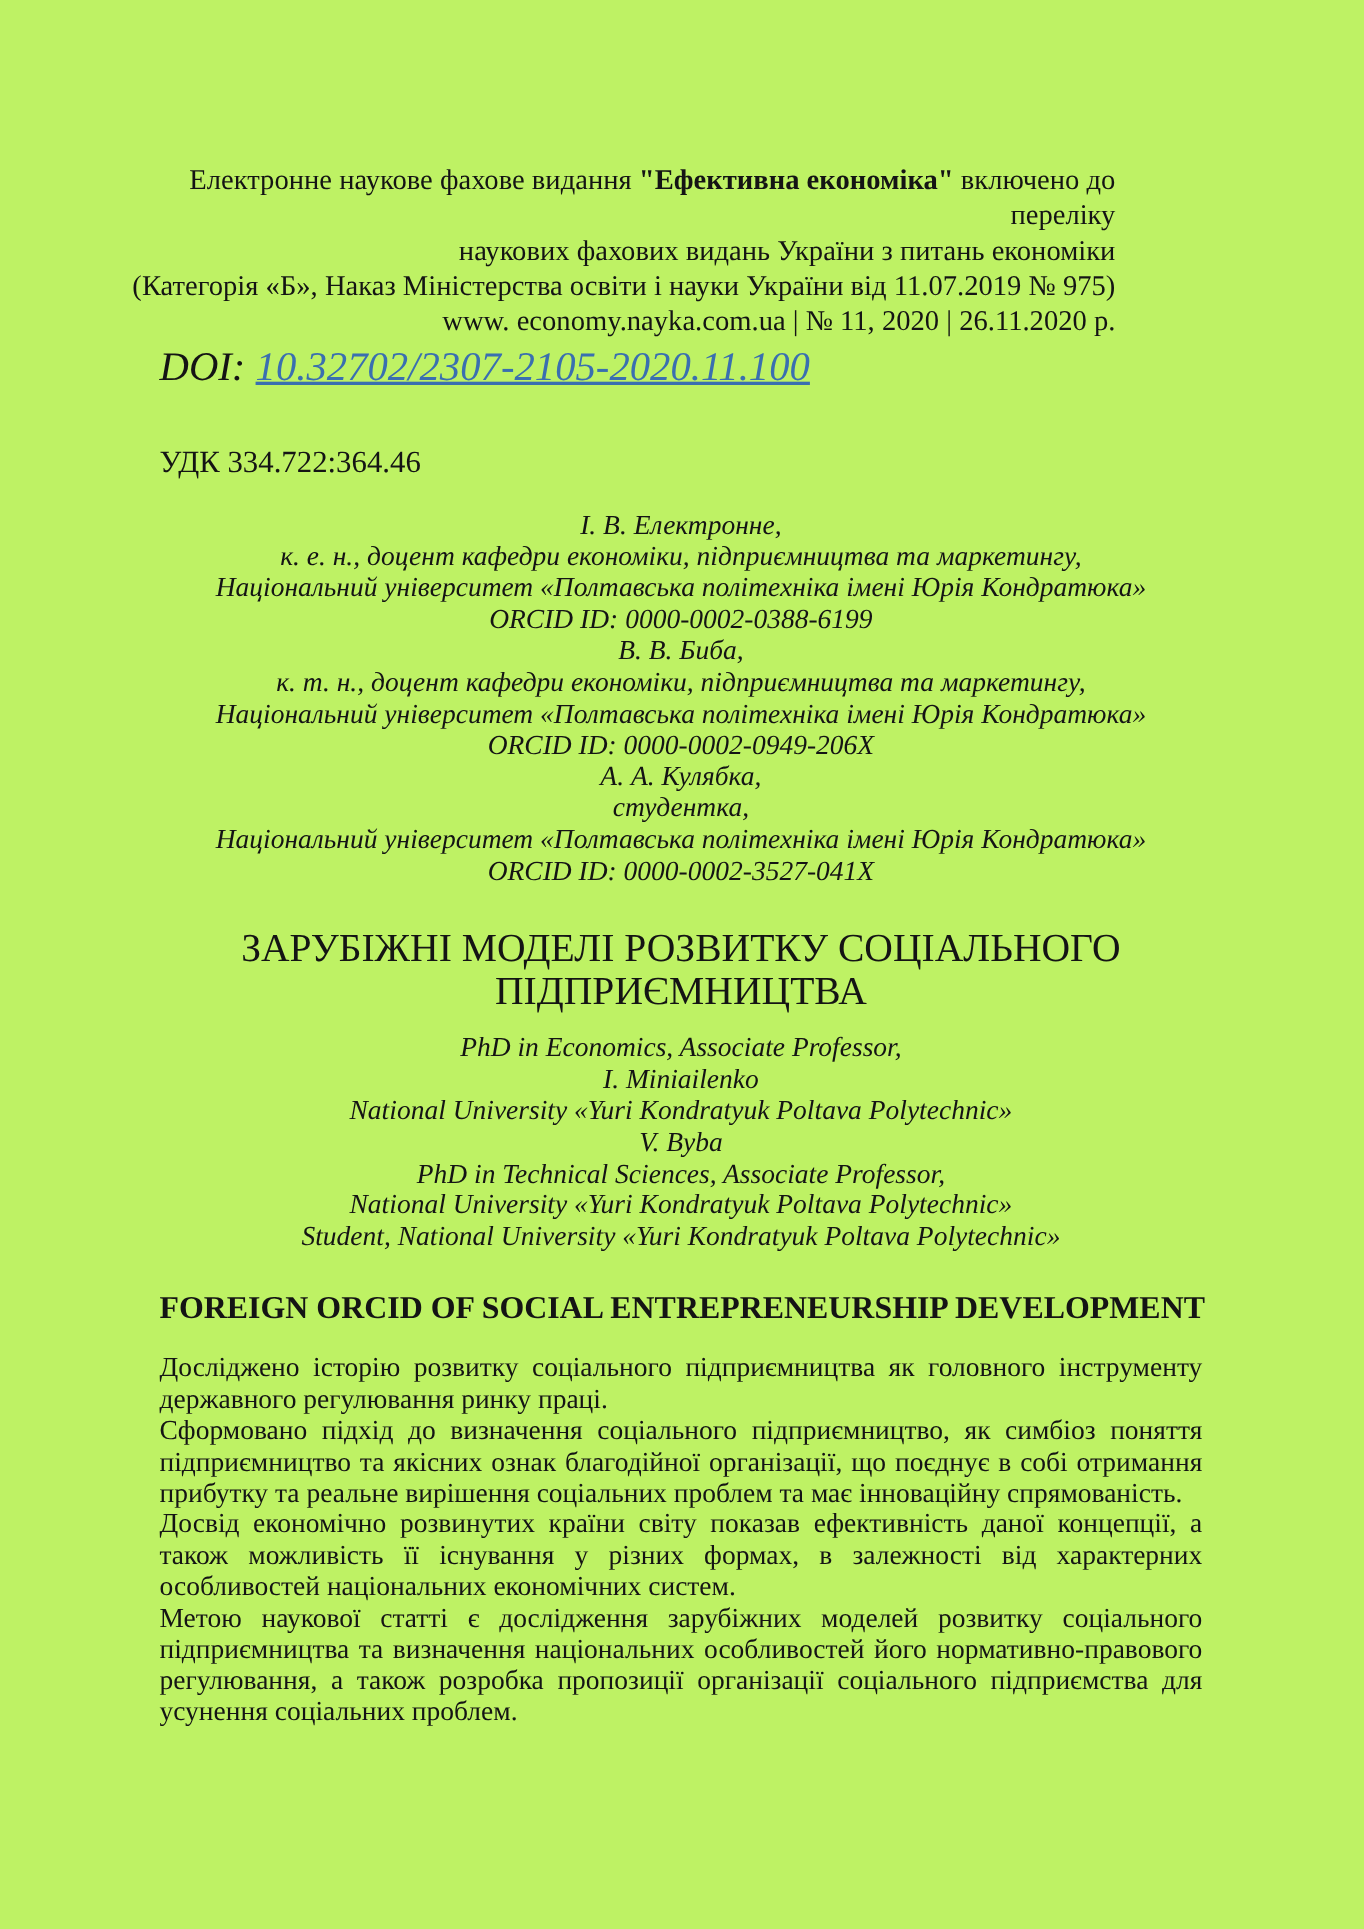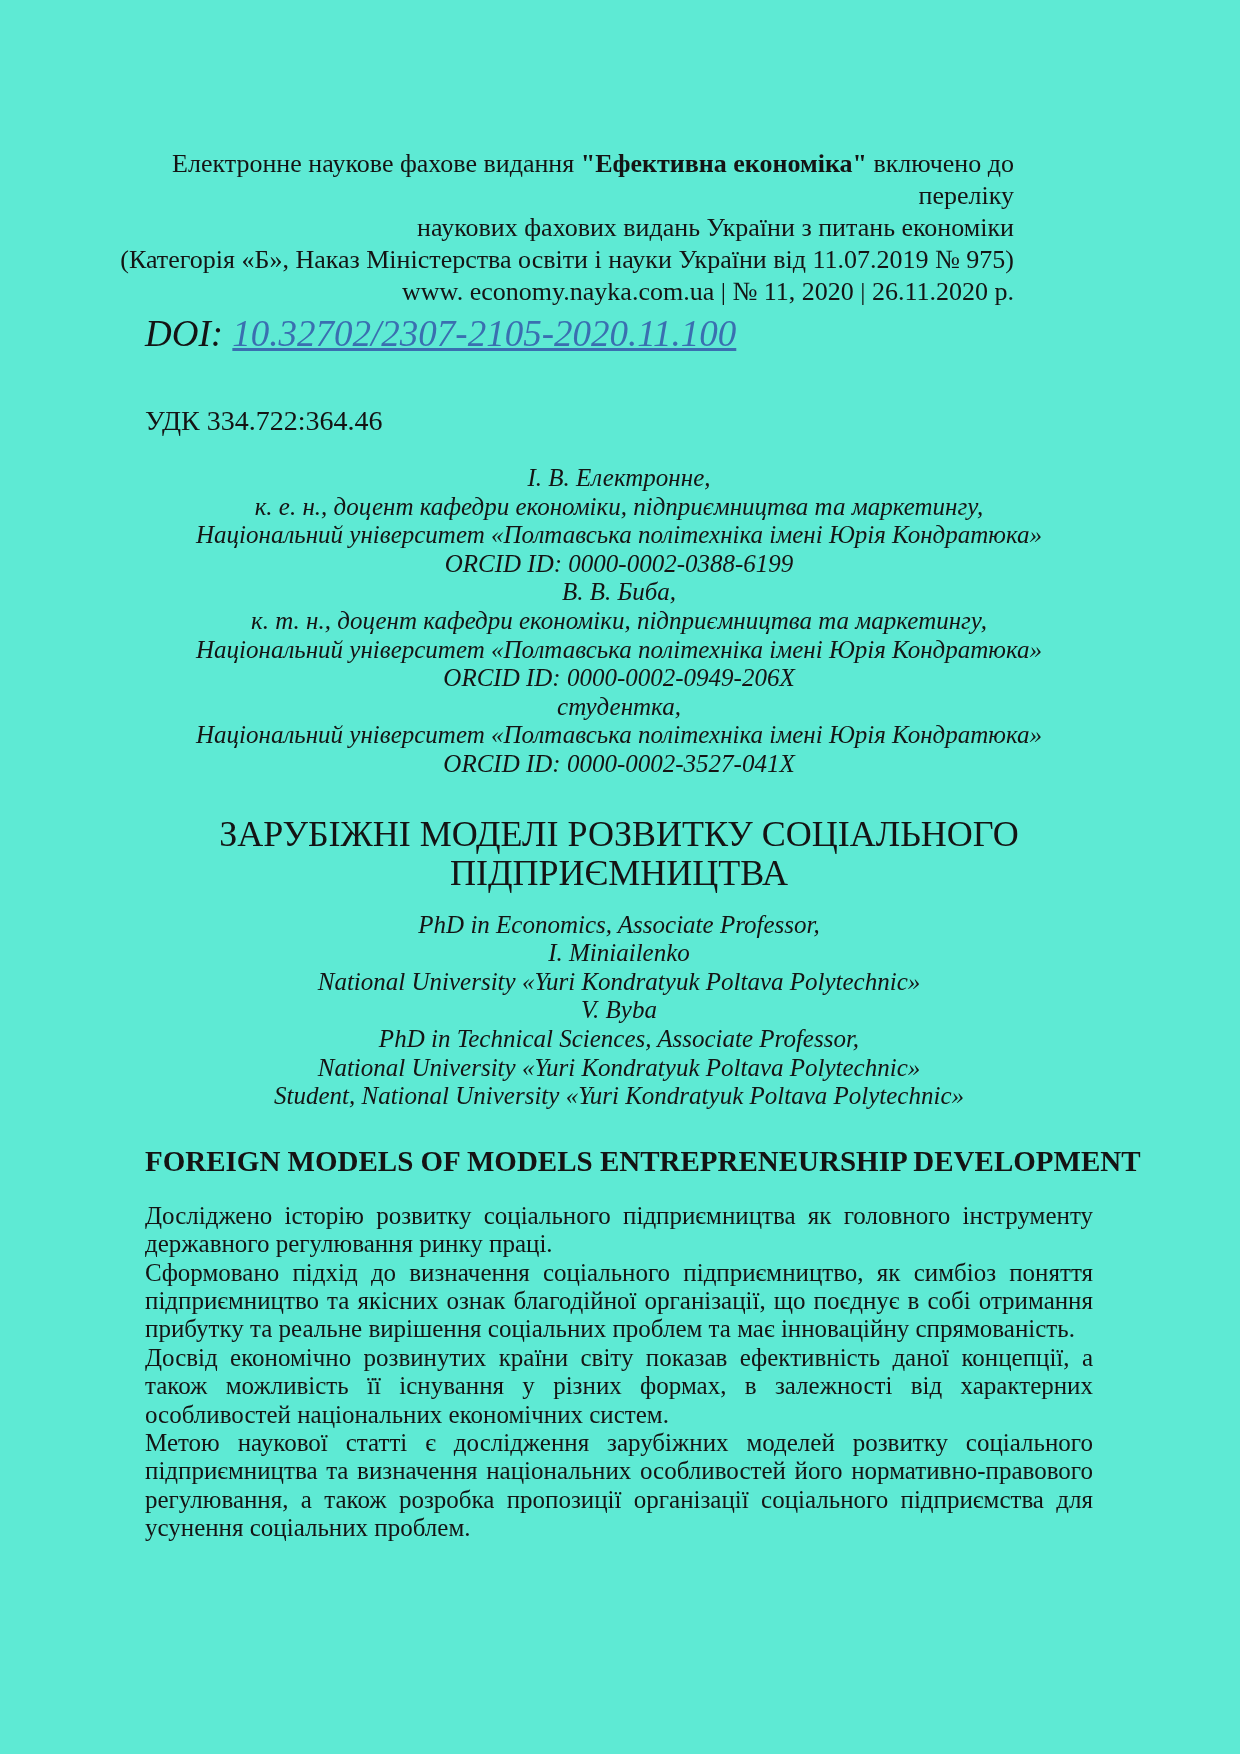--- a/index.html
+++ b/index.html
@@ -10,7 +10,7 @@
     box-sizing: border-box;
     padding: 148px 147px 0 145px;
     overflow: hidden;
-    background: #5eead4;
+    background: #bef264;
     color: #141414;
     font-family: "Liberation Serif", "DejaVu Serif", serif;
   }

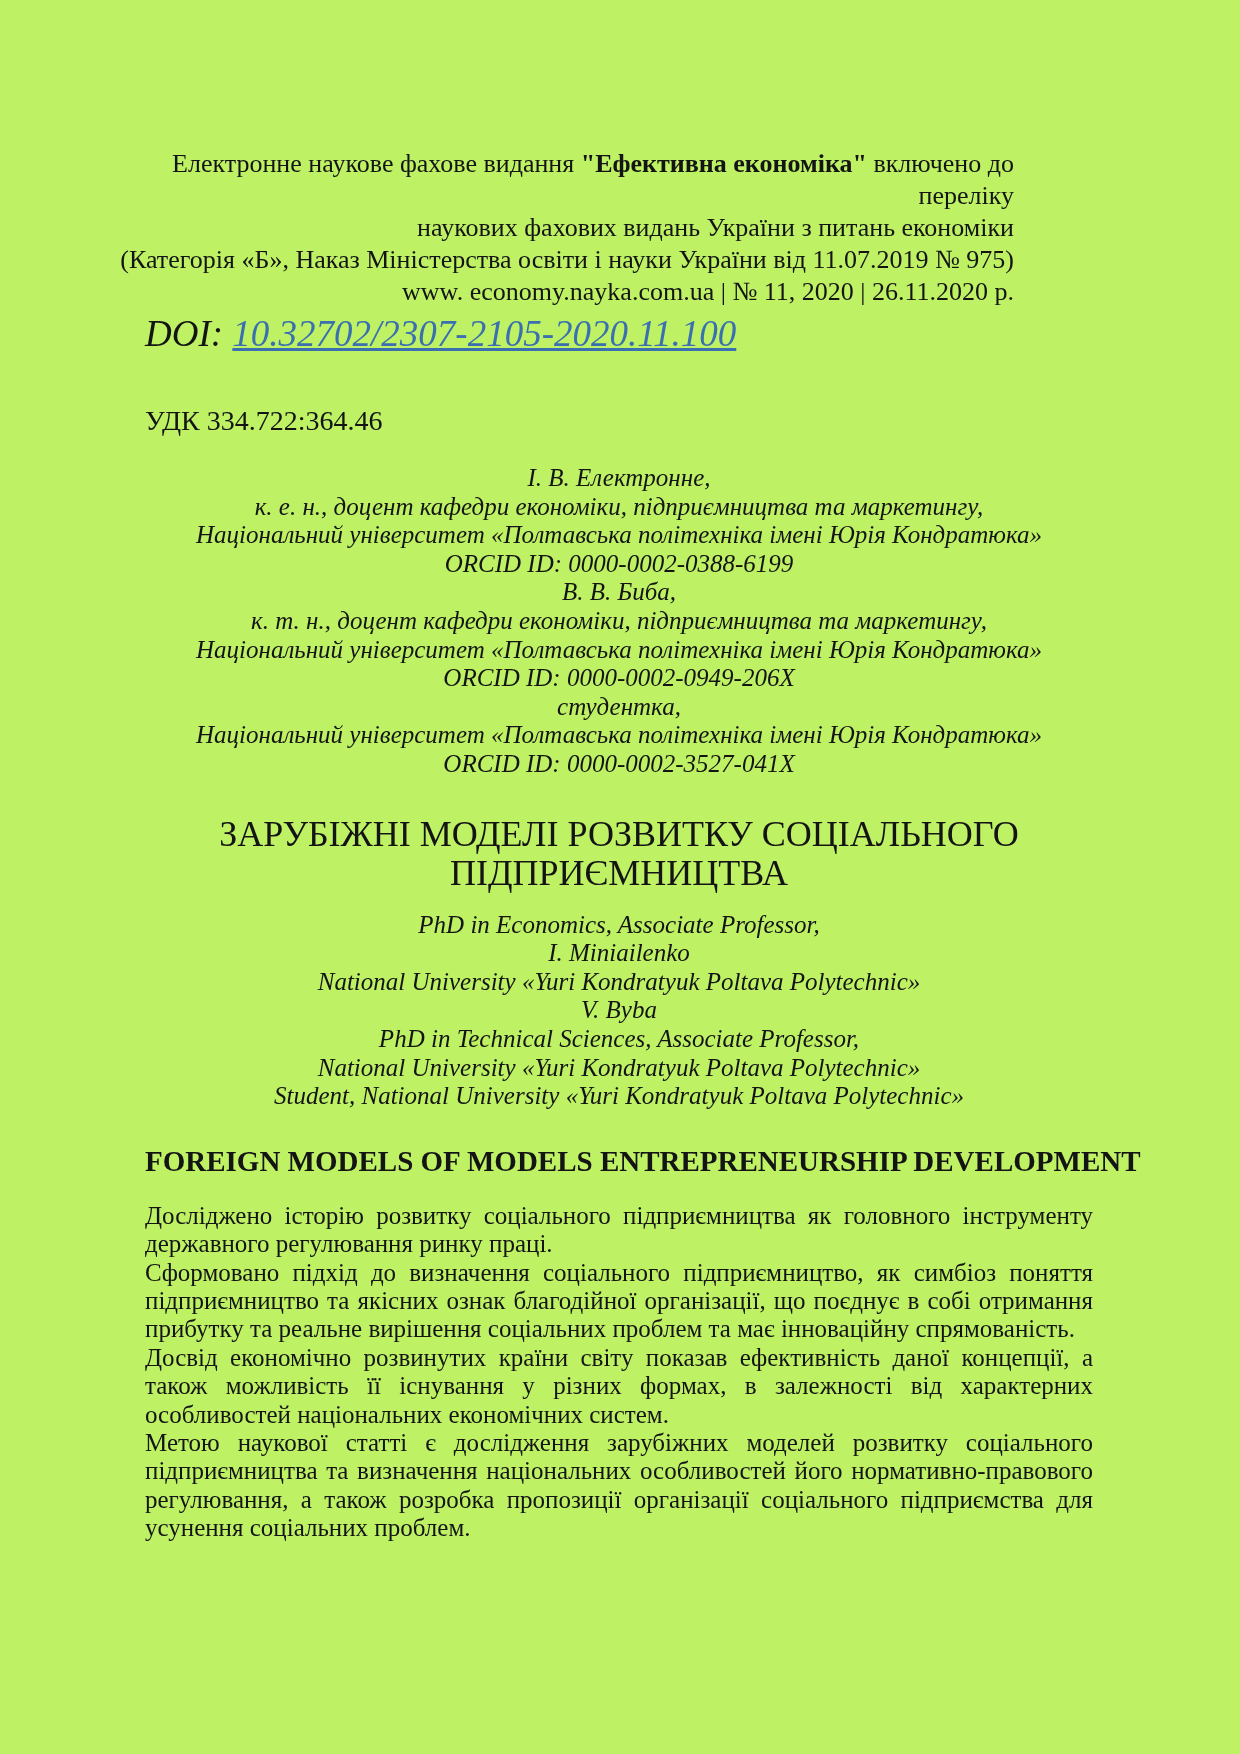--- a/index.html
+++ b/index.html
@@ -119,6 +119,7 @@
     <div>к. т. н., доцент кафедри економіки, підприємництва та маркетингу,</div>
     <div>Національний університет «Полтавська політехніка імені Юрія Кондратюка»</div>
     <div>ORCID ID: 0000-0002-0949-206X</div>
+    <div>А. А. Кулябка,</div>
     <div>студентка,</div>
     <div>Національний університет «Полтавська політехніка імені Юрія Кондратюка»</div>
     <div>ORCID ID: 0000-0002-3527-041X</div>

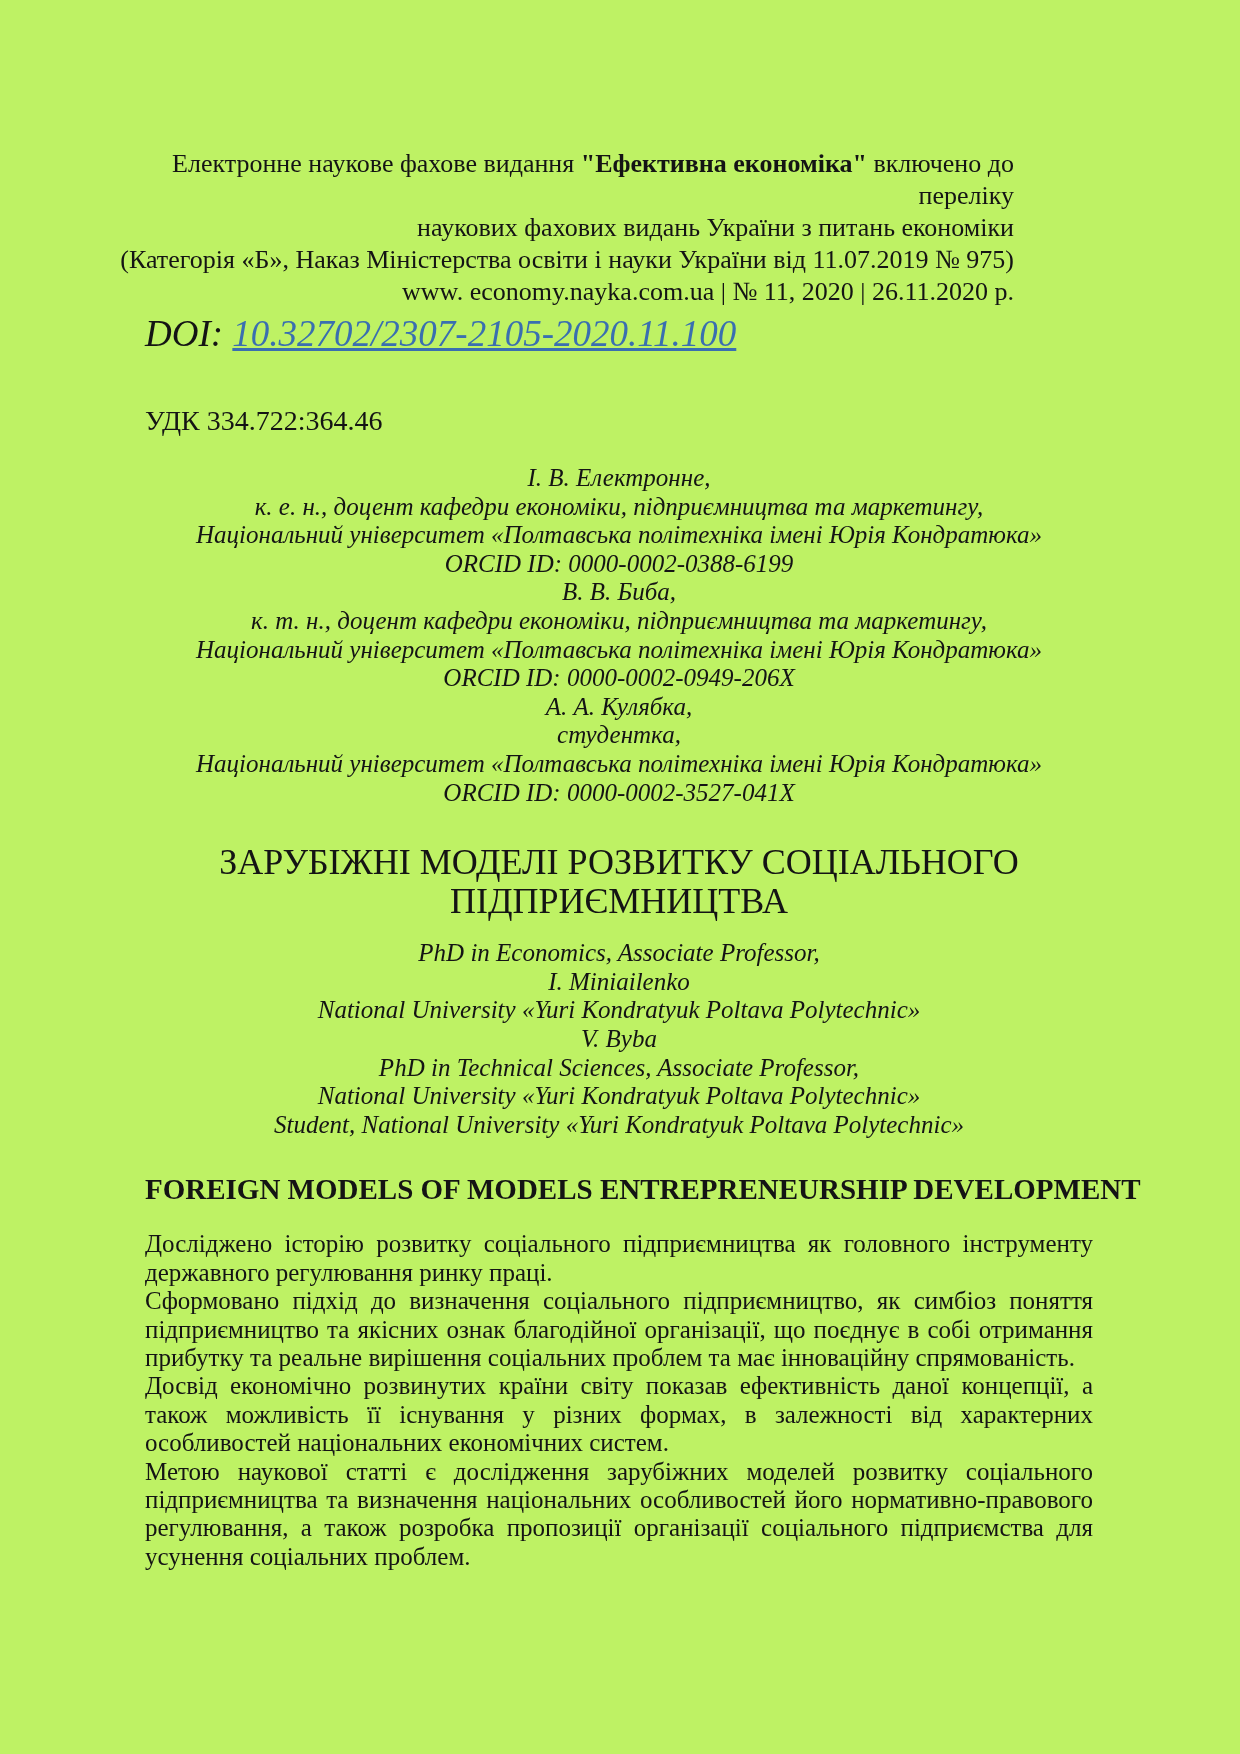--- a/index.html
+++ b/index.html
@@ -140,7 +140,7 @@
     <div>Student, National University «Yuri Kondratyuk Poltava Polytechnic»</div>
   </div>
 
-  <div class="title-en">FOREIGN MODELS OF MODELS ENTREPRENEURSHIP DEVELOPMENT</div>
+  <div class="title-en">FOREIGN ORCID OF SOCIAL ENTREPRENEURSHIP DEVELOPMENT</div>
 
   <div class="abstract">
     <p>Досліджено історію розвитку соціального підприємництва як головного інструменту державного регулювання ринку праці.</p>

